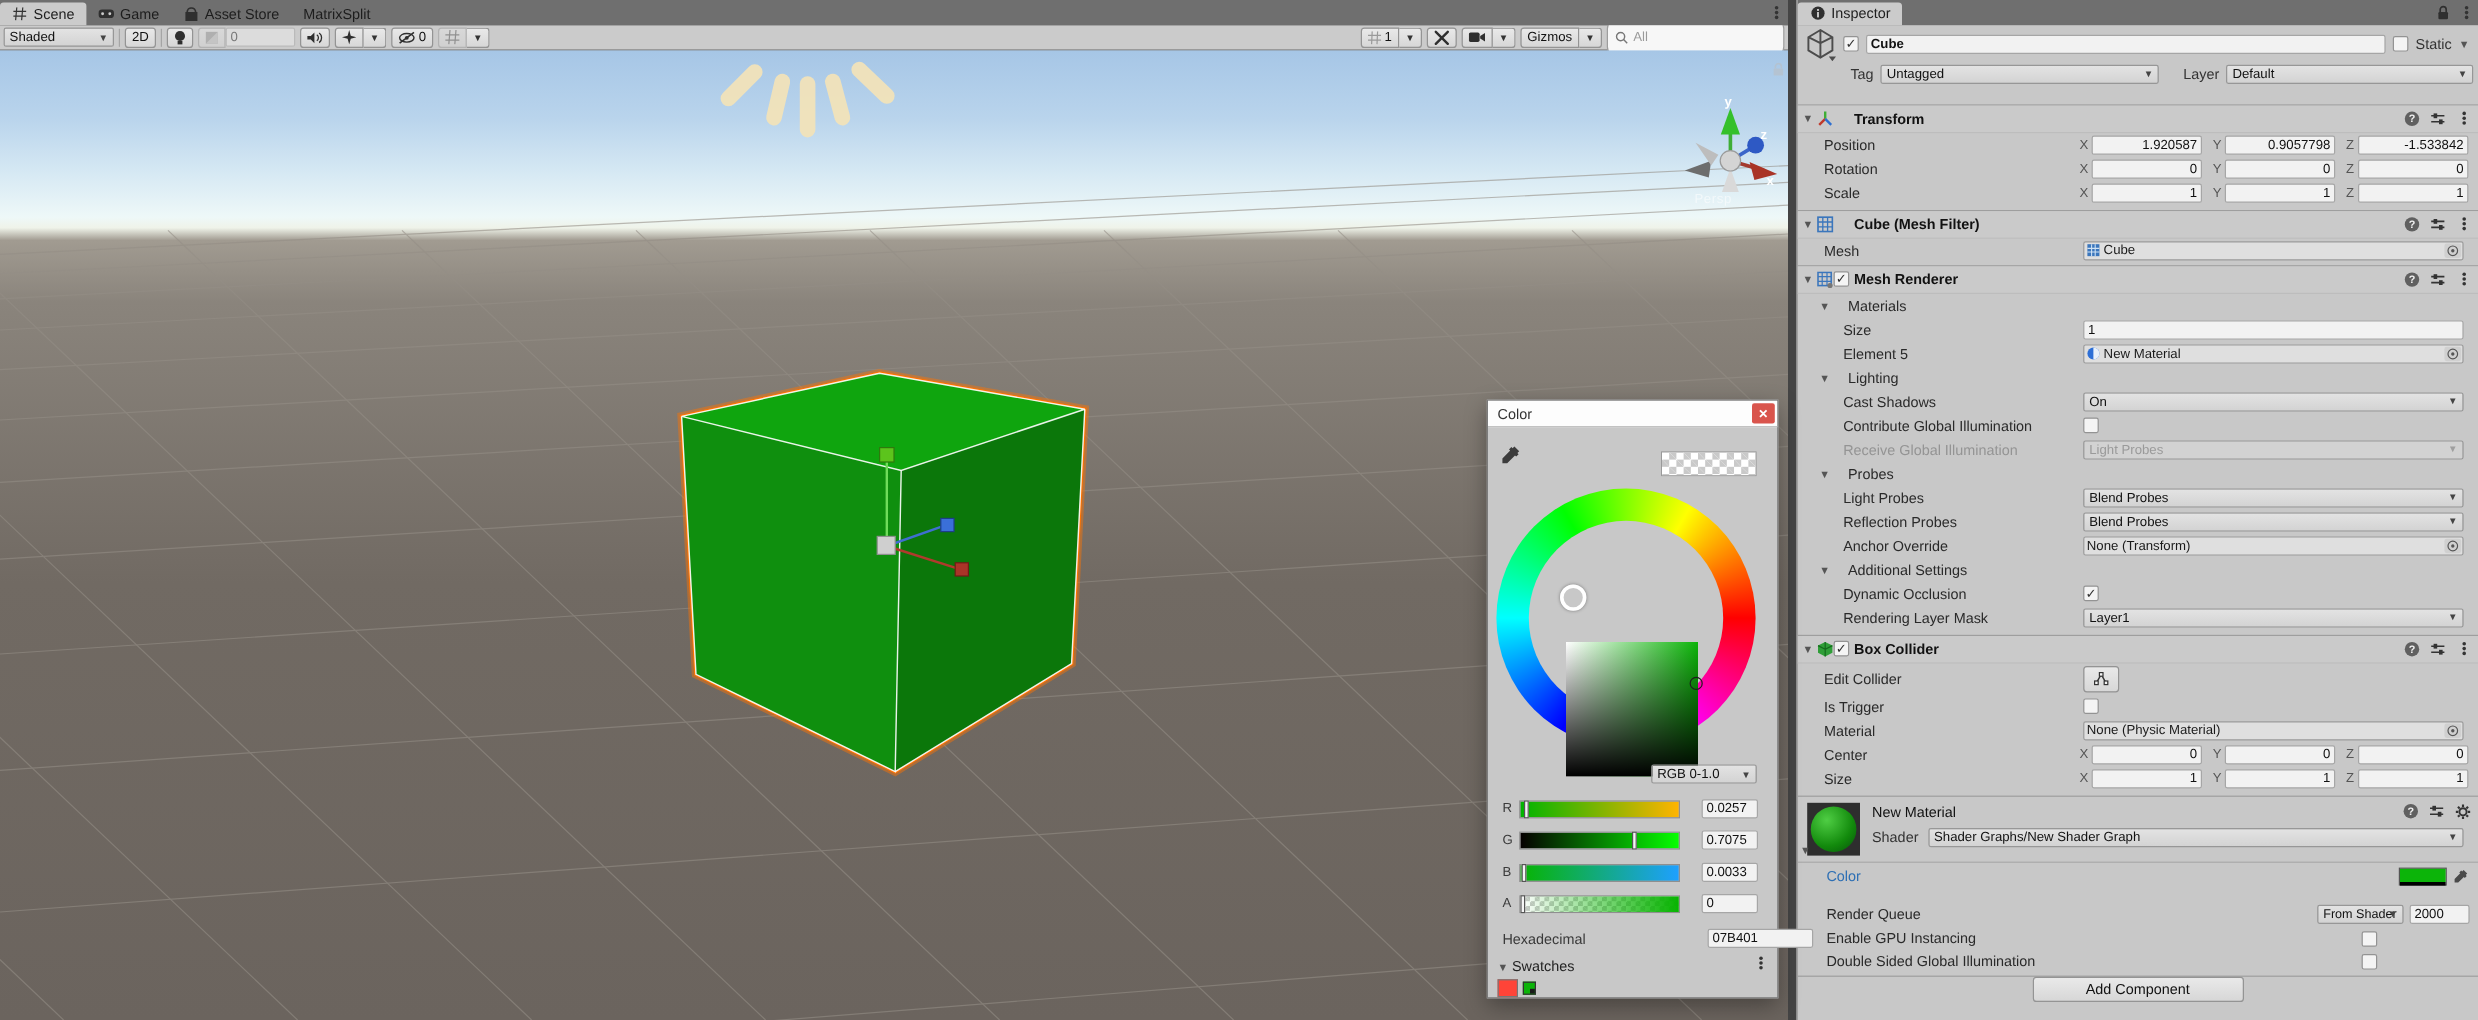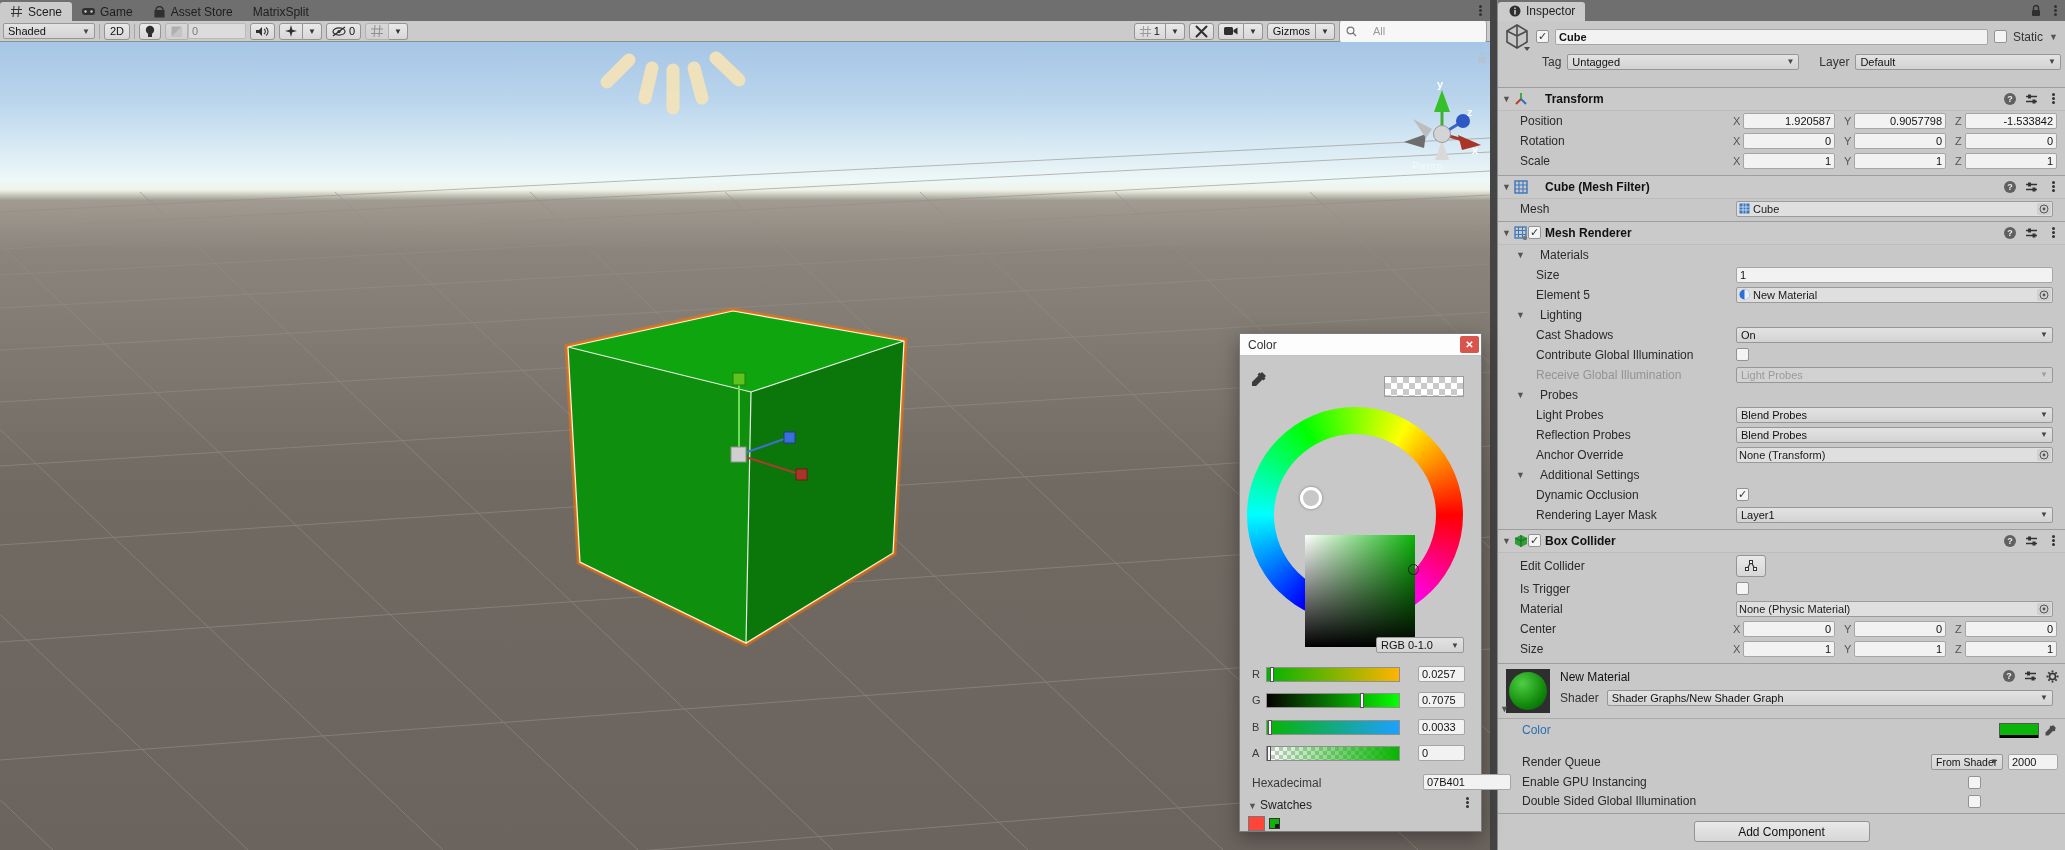--- a/index.html
+++ b/index.html
@@ -40,7 +40,7 @@
   #scene-toolbar { height:21px; background:#cbcbcb; border-bottom:1px solid #8e8e8e; display:flex; align-items:center; padding:0 3px; gap:4px; }
   #scene-toolbar .spacer { flex:1; }
   .tdiv { width:1px; height:15px; background:#a5a5a5; }
-  .searchbox { background:#f7f7f7; border:1px solid #9d9d9d; border-radius:9px; height:33px; width:148px; display:flex; align-items:center; padding:0 6px; gap:16px; }
+  .searchbox { background:#f7f7f7; border:1px solid #9d9d9d; border-radius:9px; height:33px; width:148px; display:flex; align-items:center; padding:0 6px; gap:4px; }
   .searchbox input { border:none; outline:none; background:transparent; font-size:11px; color:#333; width:110px; font-family:"Liberation Sans",sans-serif; }
   .searchbox input::placeholder { color:#9a9a9a; }
 

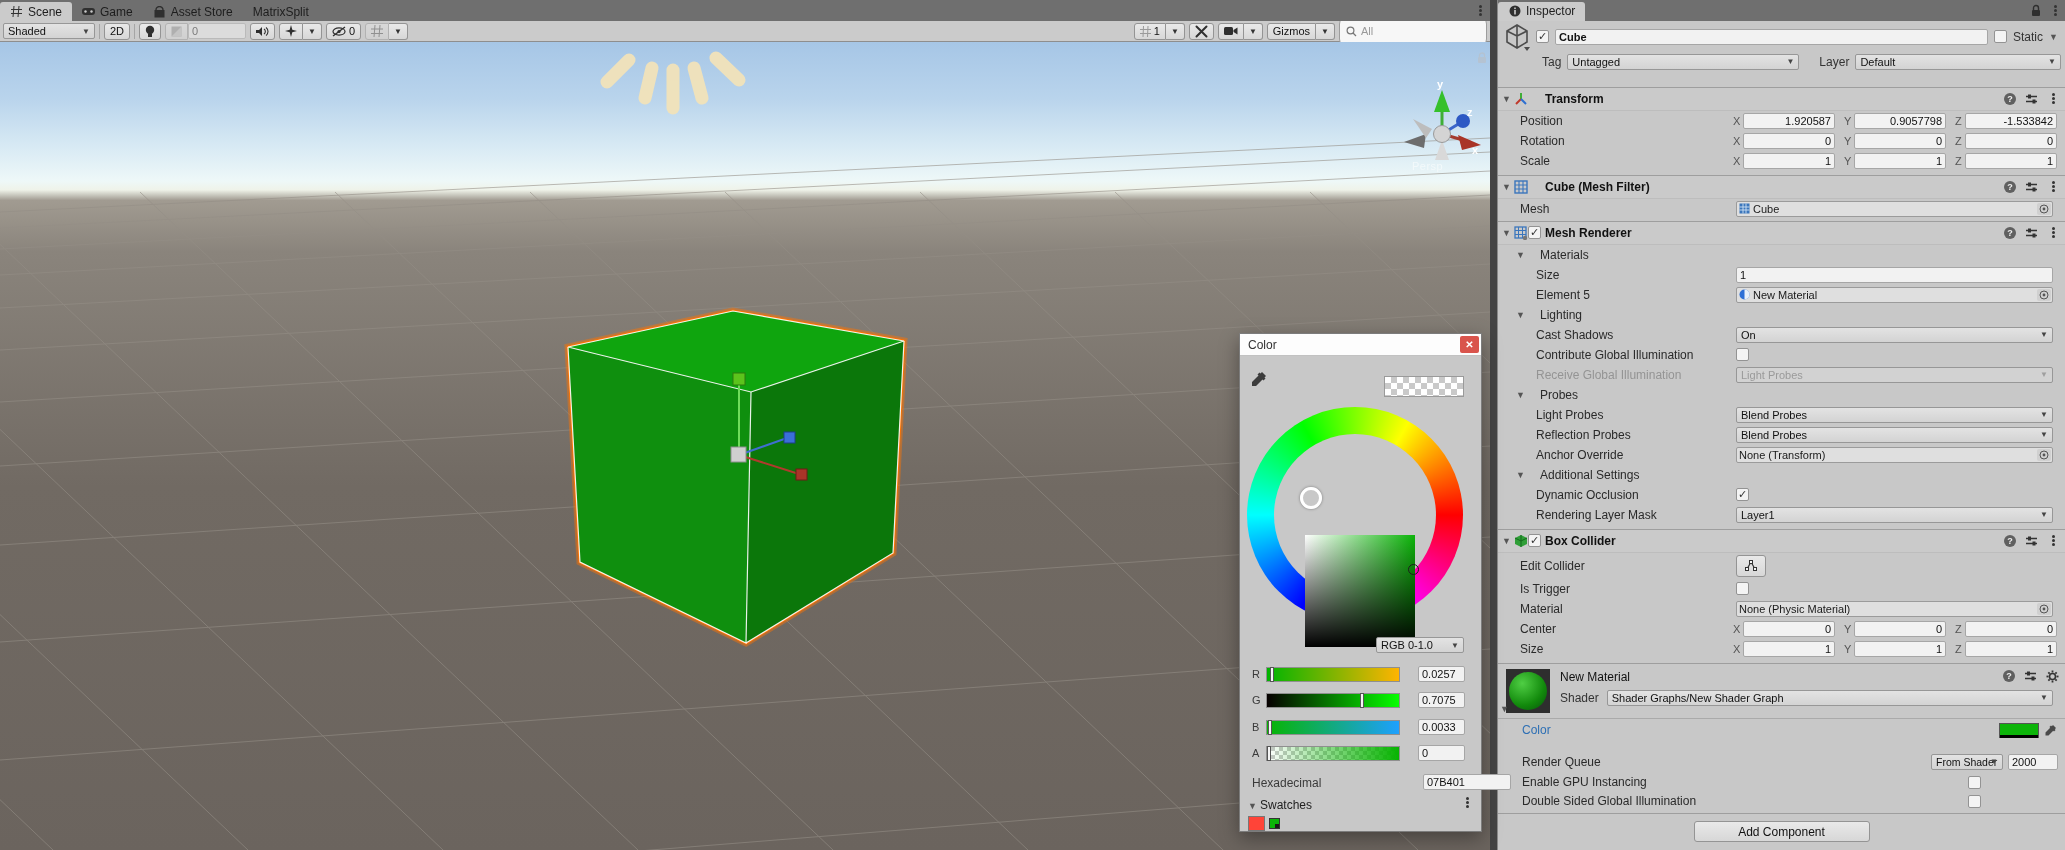--- a/index.html
+++ b/index.html
@@ -124,7 +124,7 @@
   #mat-color-swatch .a { height:3px; background:#000; }
   #mat-eyedrop { position:absolute; right:8px; top:5px; }
 
-  #add-component-bar { border-top:1px solid #9e9e9e; height:38px; display:flex; align-items:center; justify-content:center; }
+  #add-component-bar { border-top:1px solid #9e9e9e; height:38px; display:flex; align-items:flex-start; justify-content:center; }
   #add-component-btn { width:176px; height:21px; justify-content:center; font-size:12px; }
 
   svg.ico { display:block; }

